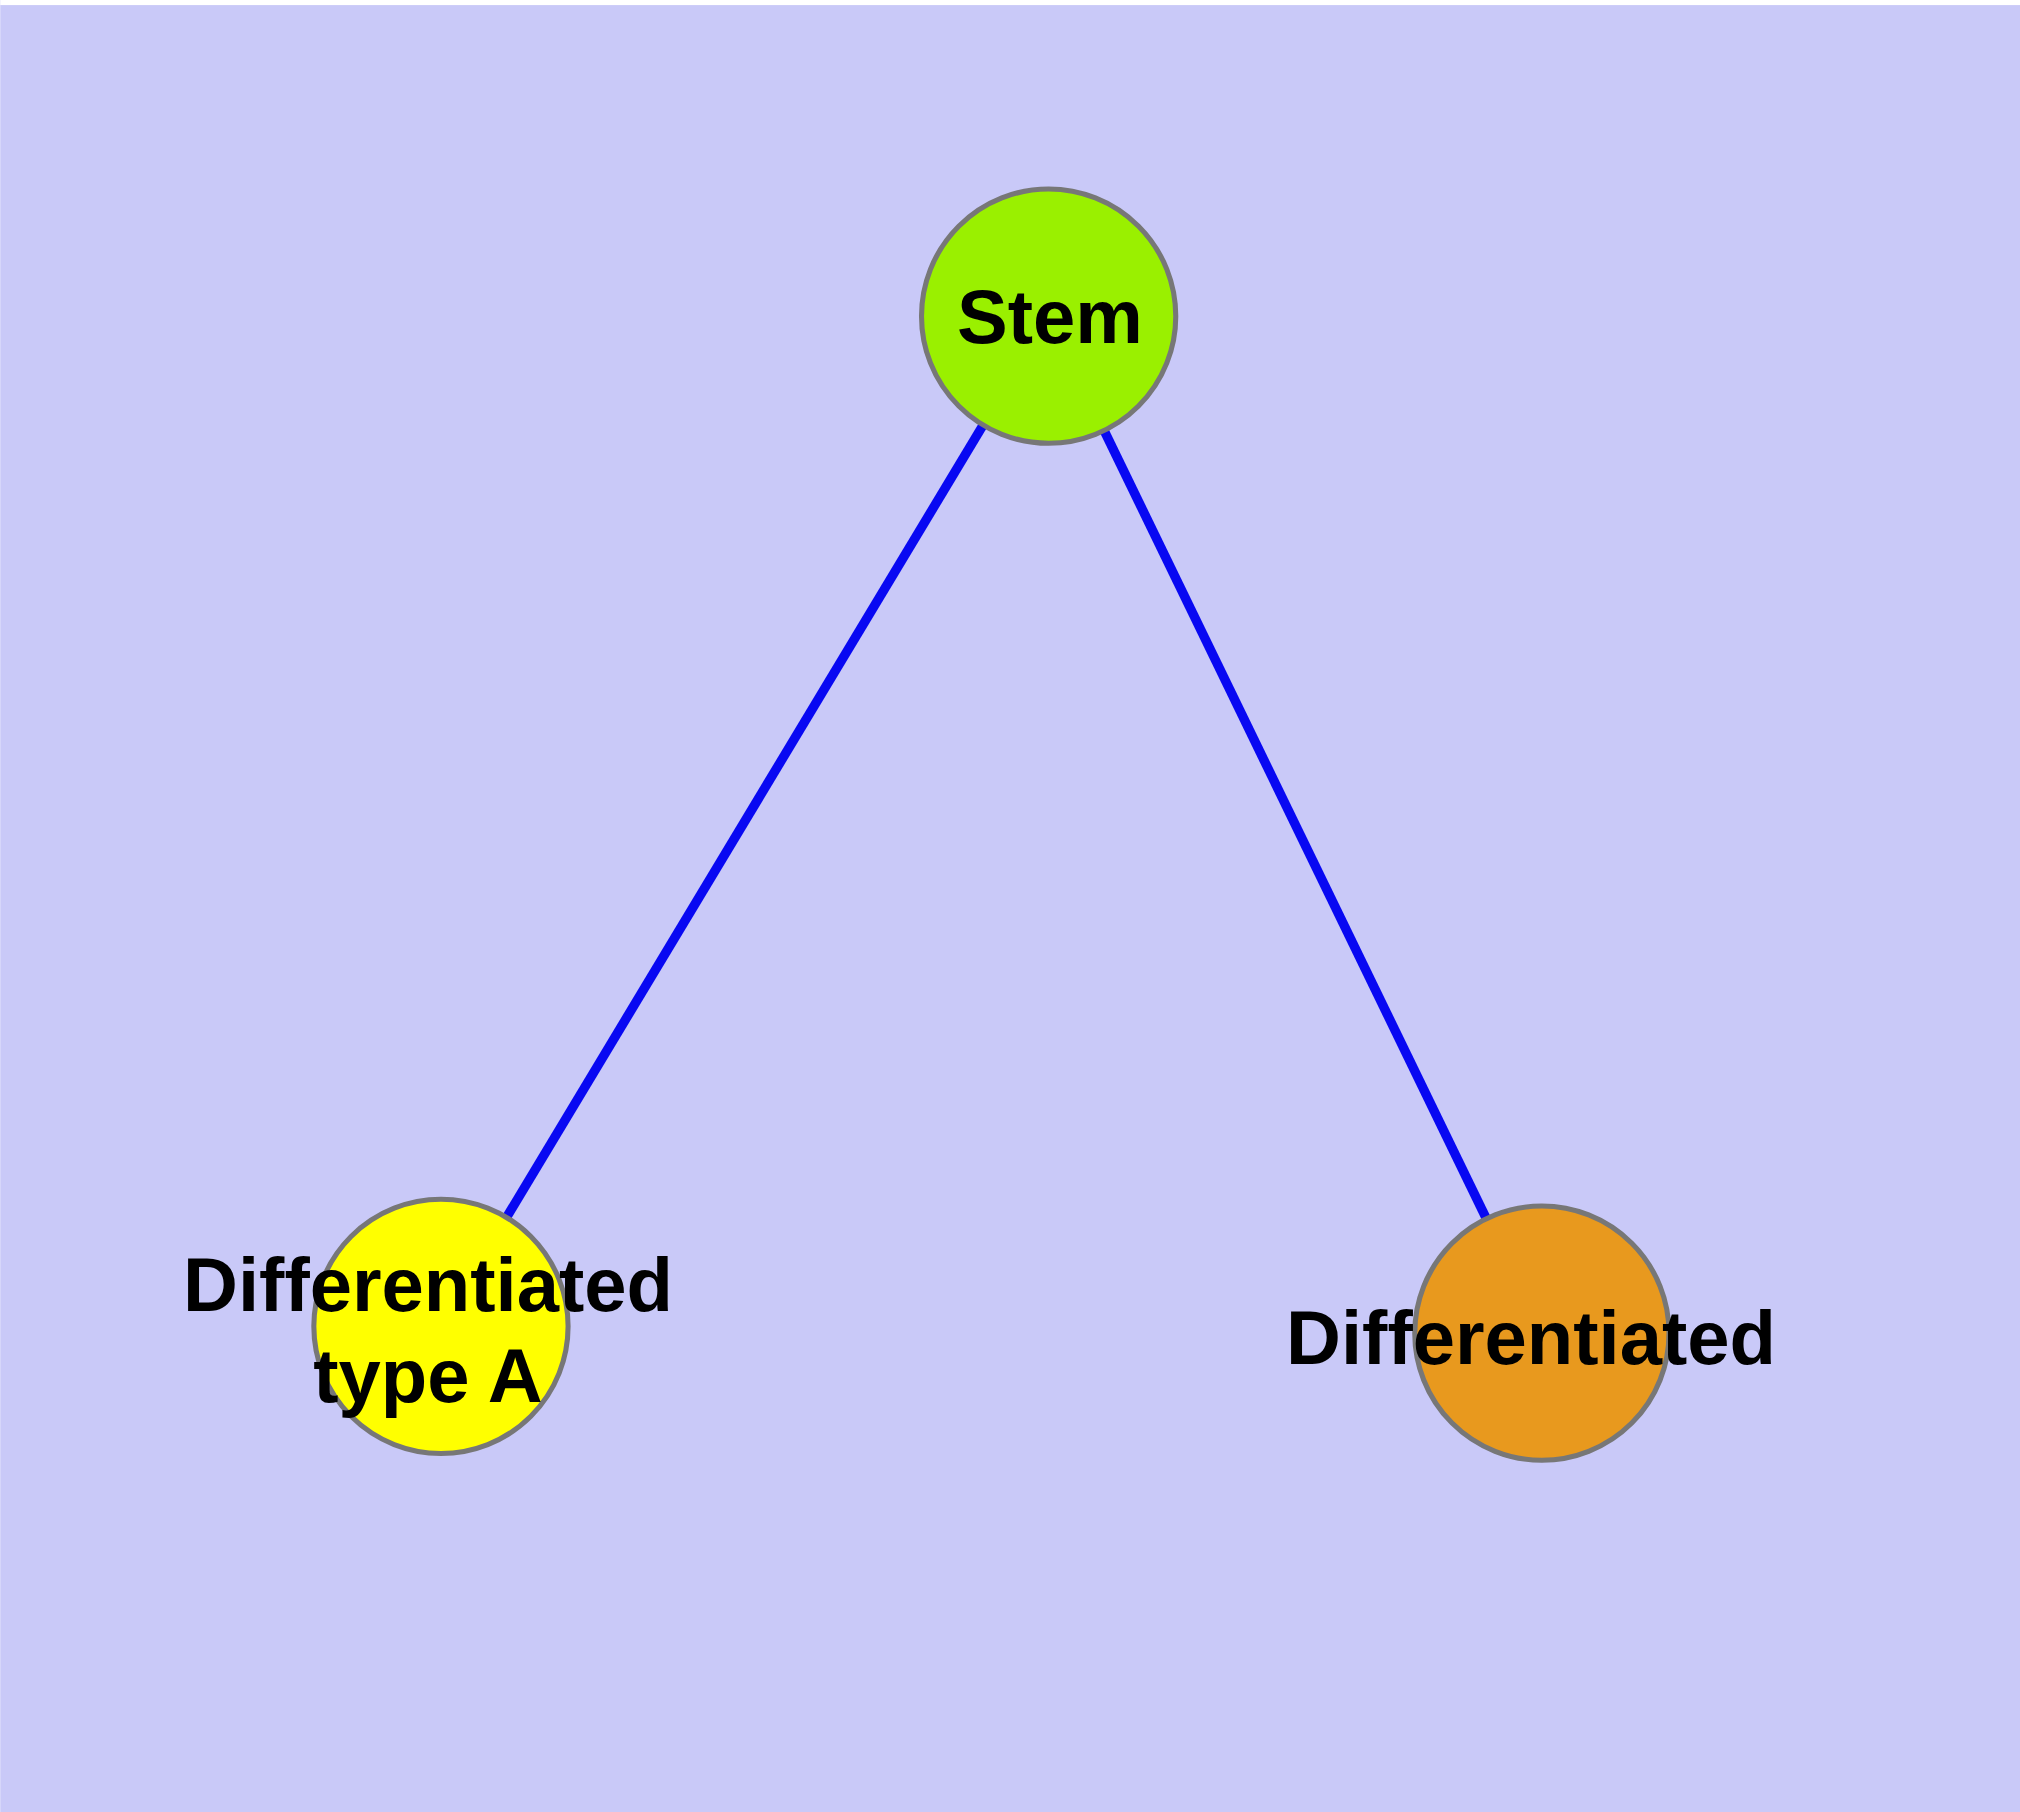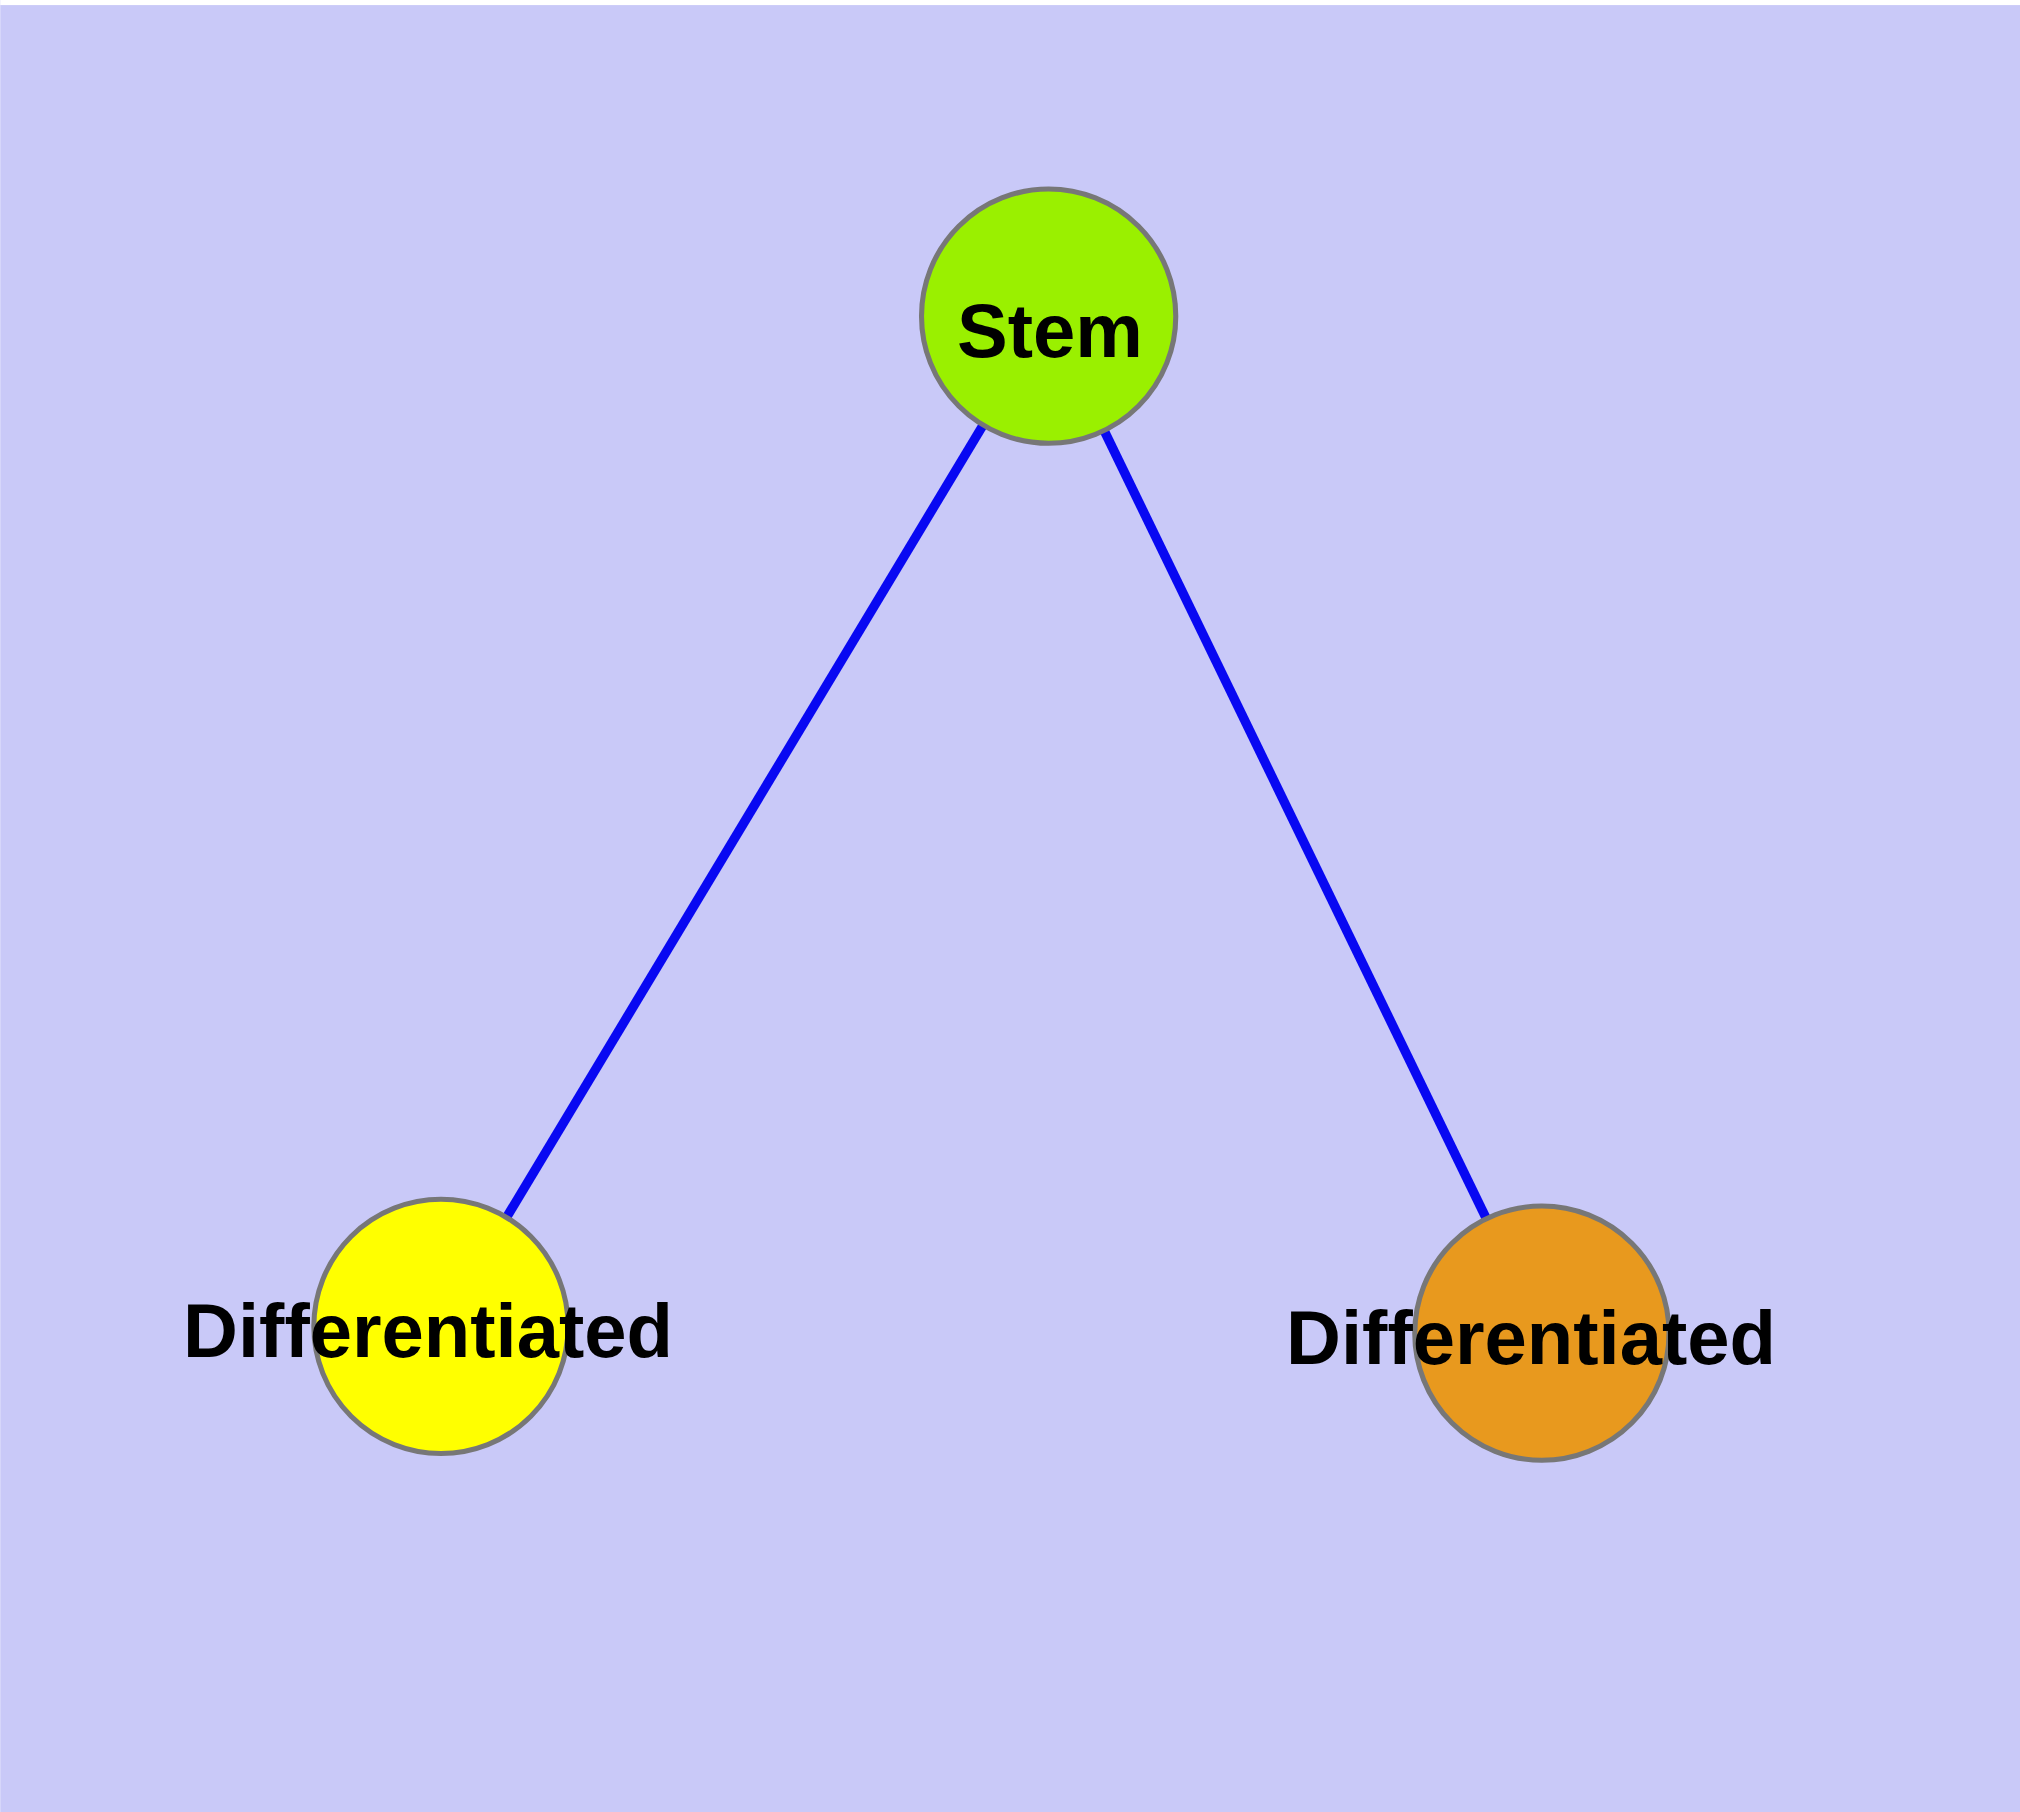--- a/index.html
+++ b/index.html
@@ -39,7 +39,7 @@
     color: #000000;
     white-space: nowrap;
   }
-  .label-stem { left: 1050px; top: 330px; }
+  .label-stem { left: 1050px; top: 316px; }
   .label-a    { left: 428px;  top: 1330px; }
   .label-b    { left: 1531px; top: 1337px; }
 </style>

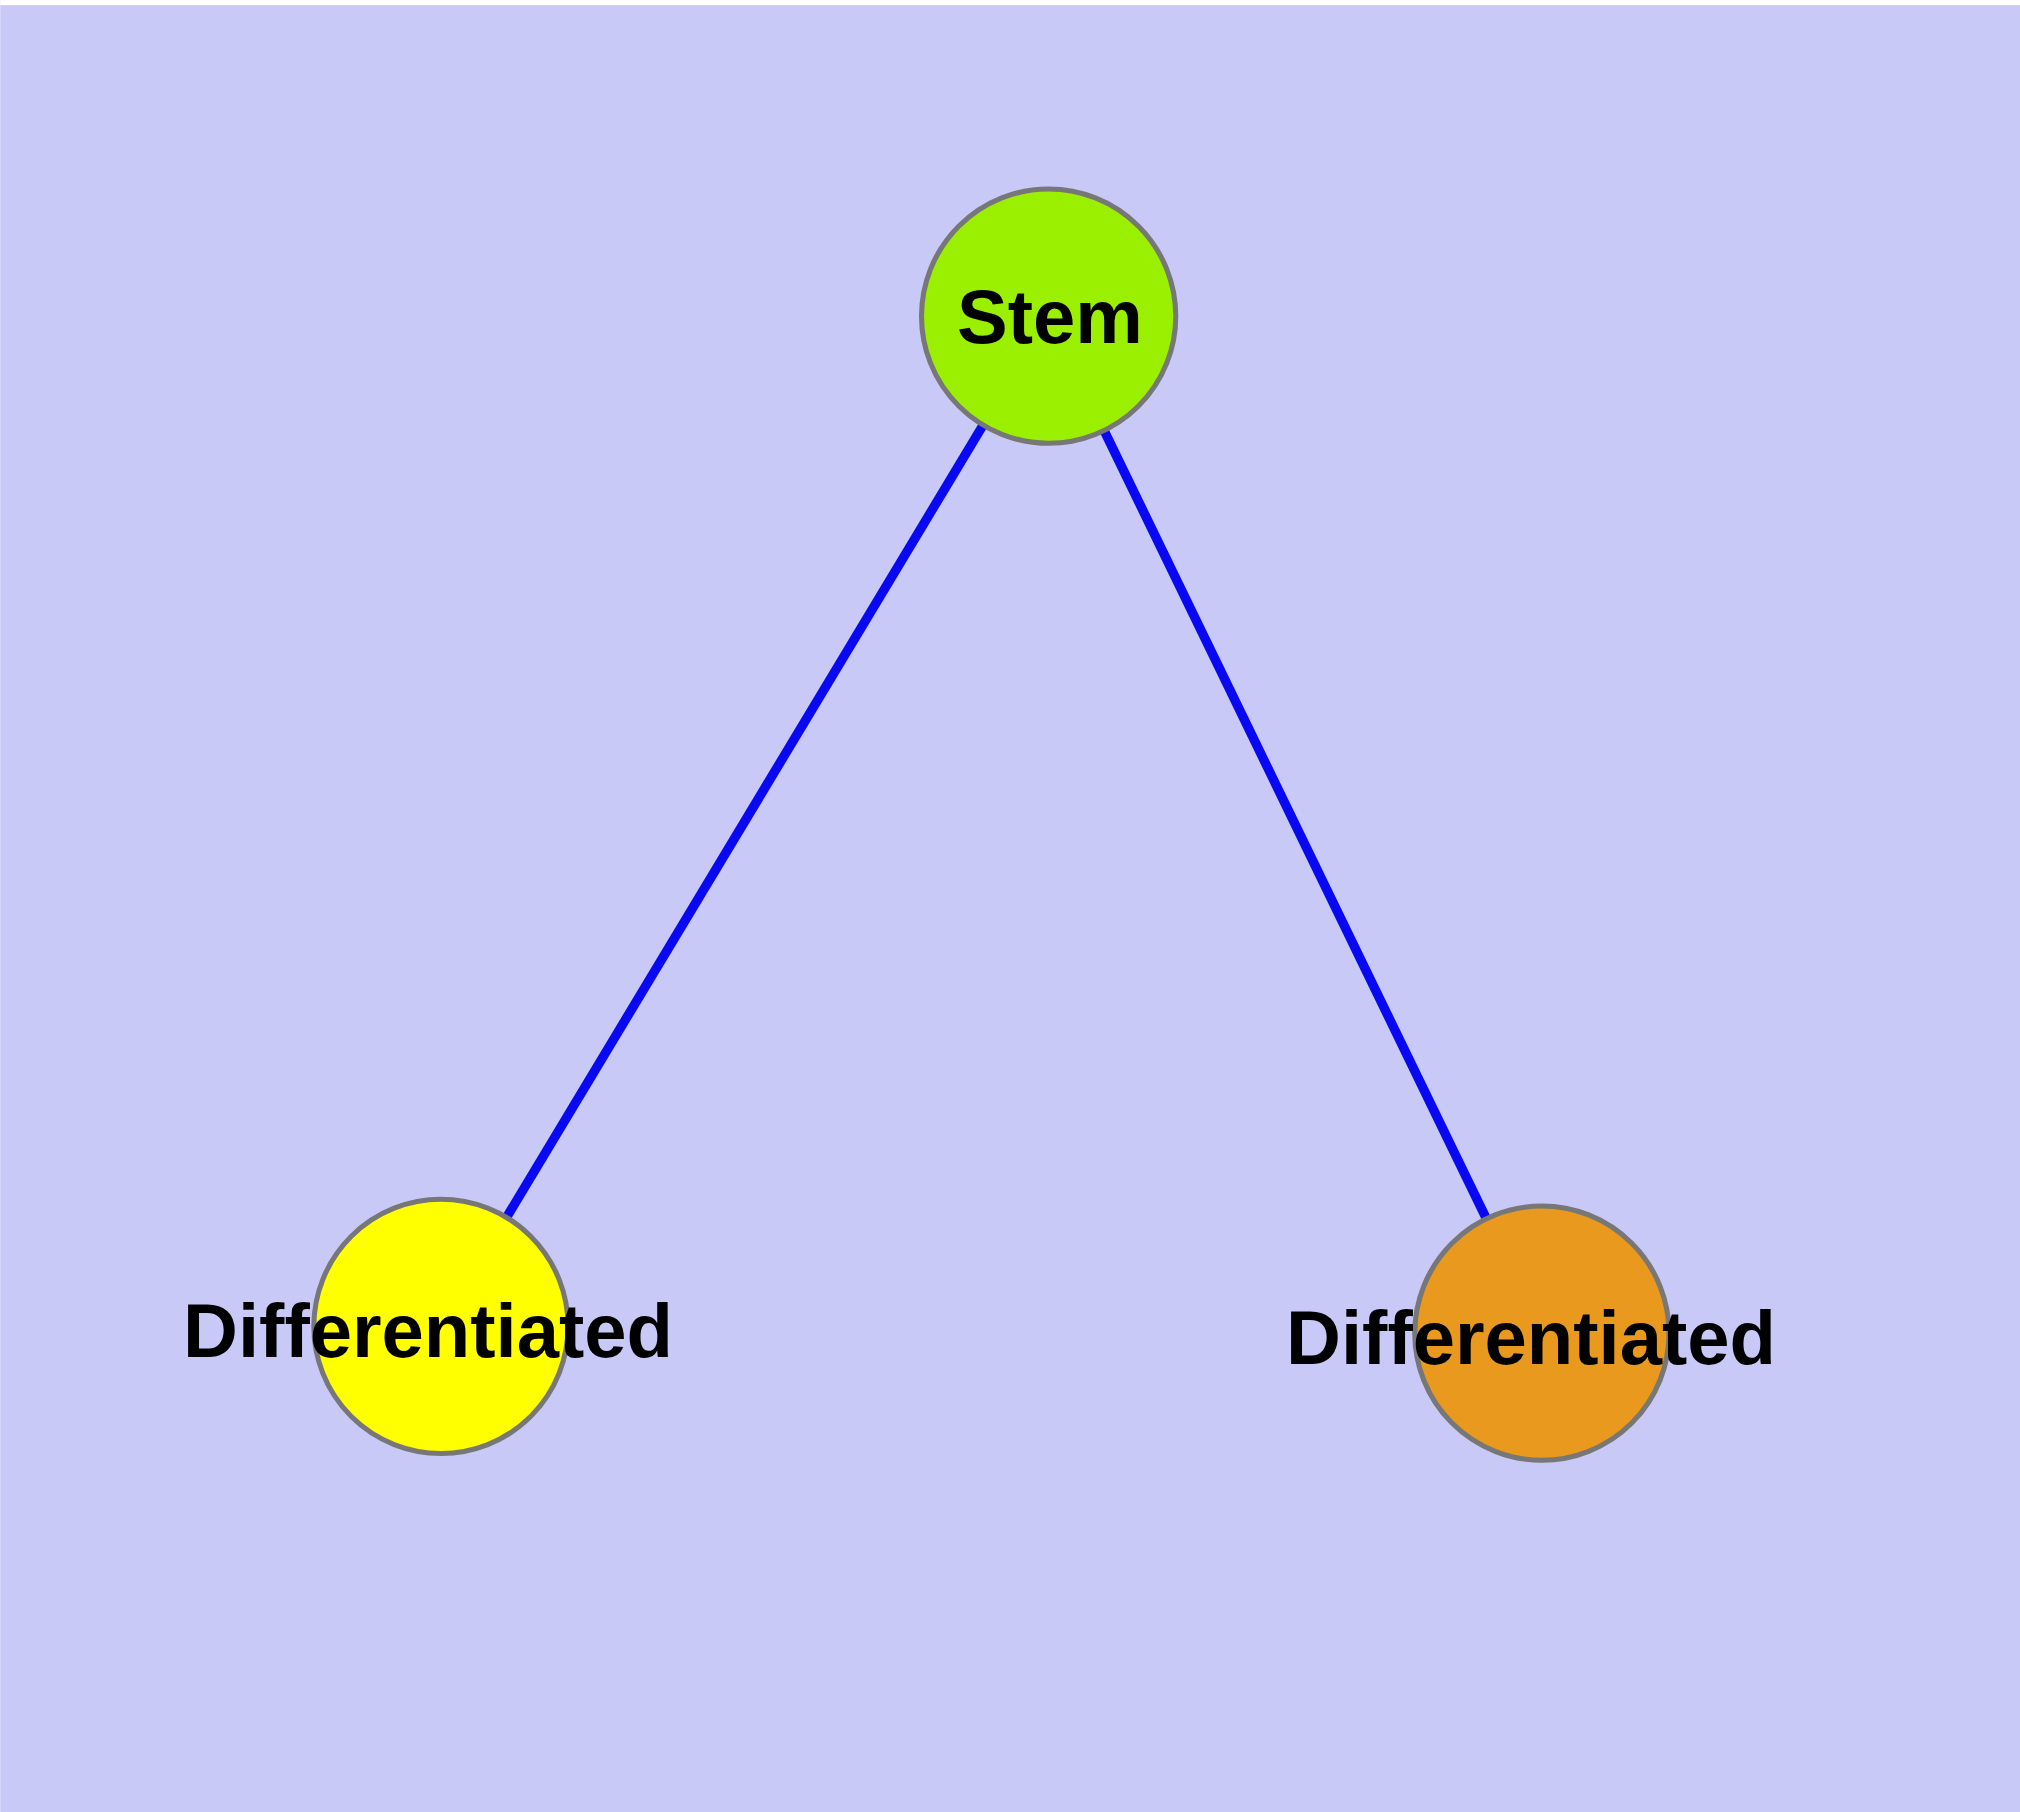--- a/index.html
+++ b/index.html
@@ -71,6 +71,7 @@
 
   <div class="node-label label-a">
     <div>Differentiated</div>
+    <div>type A</div>
   </div>
 
   <div class="node-label label-b">

